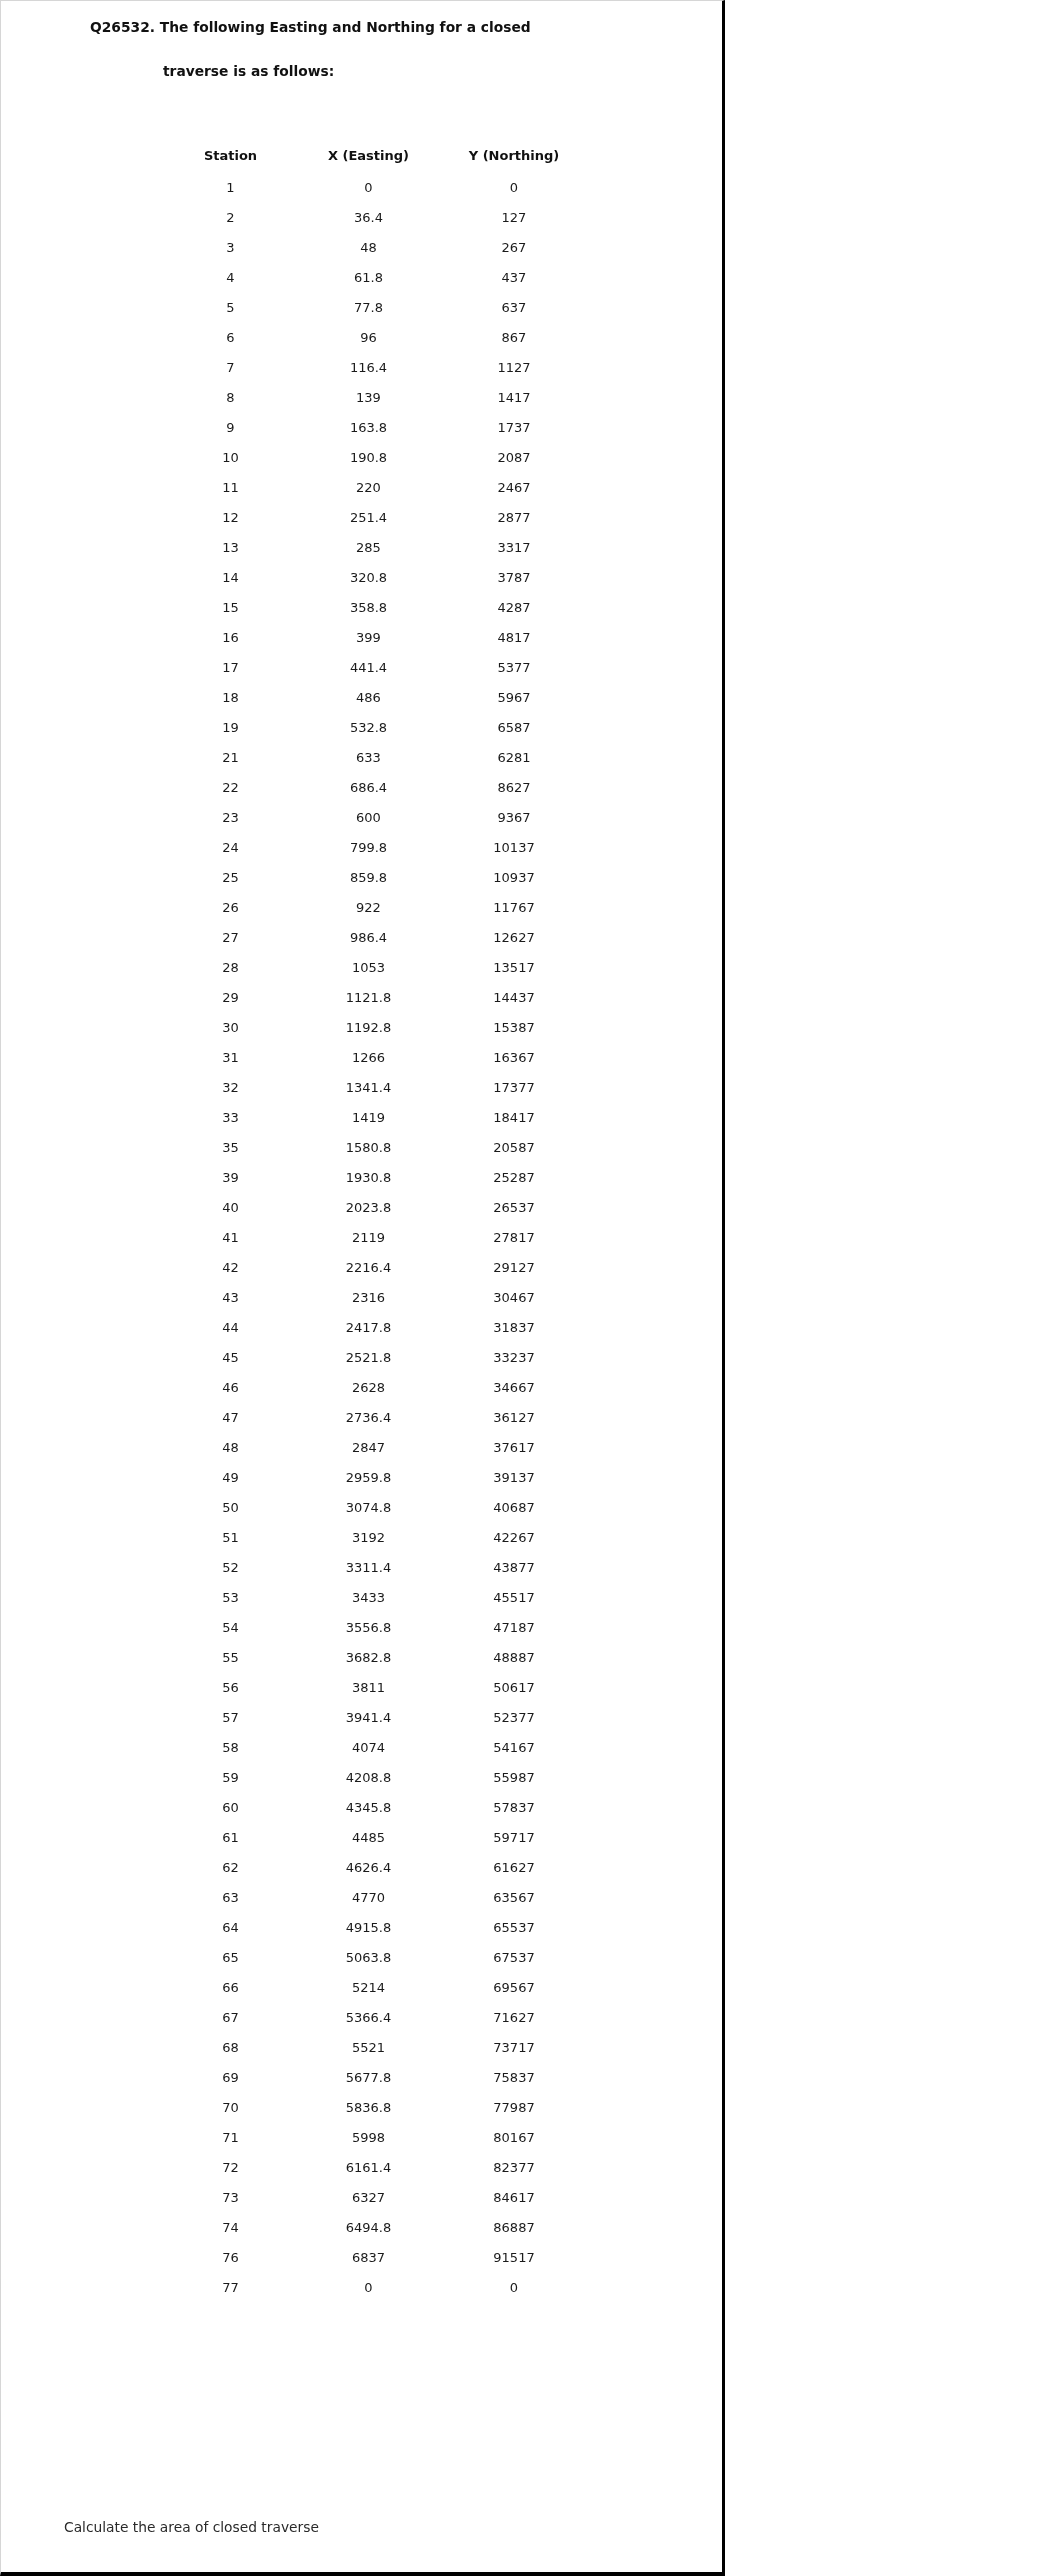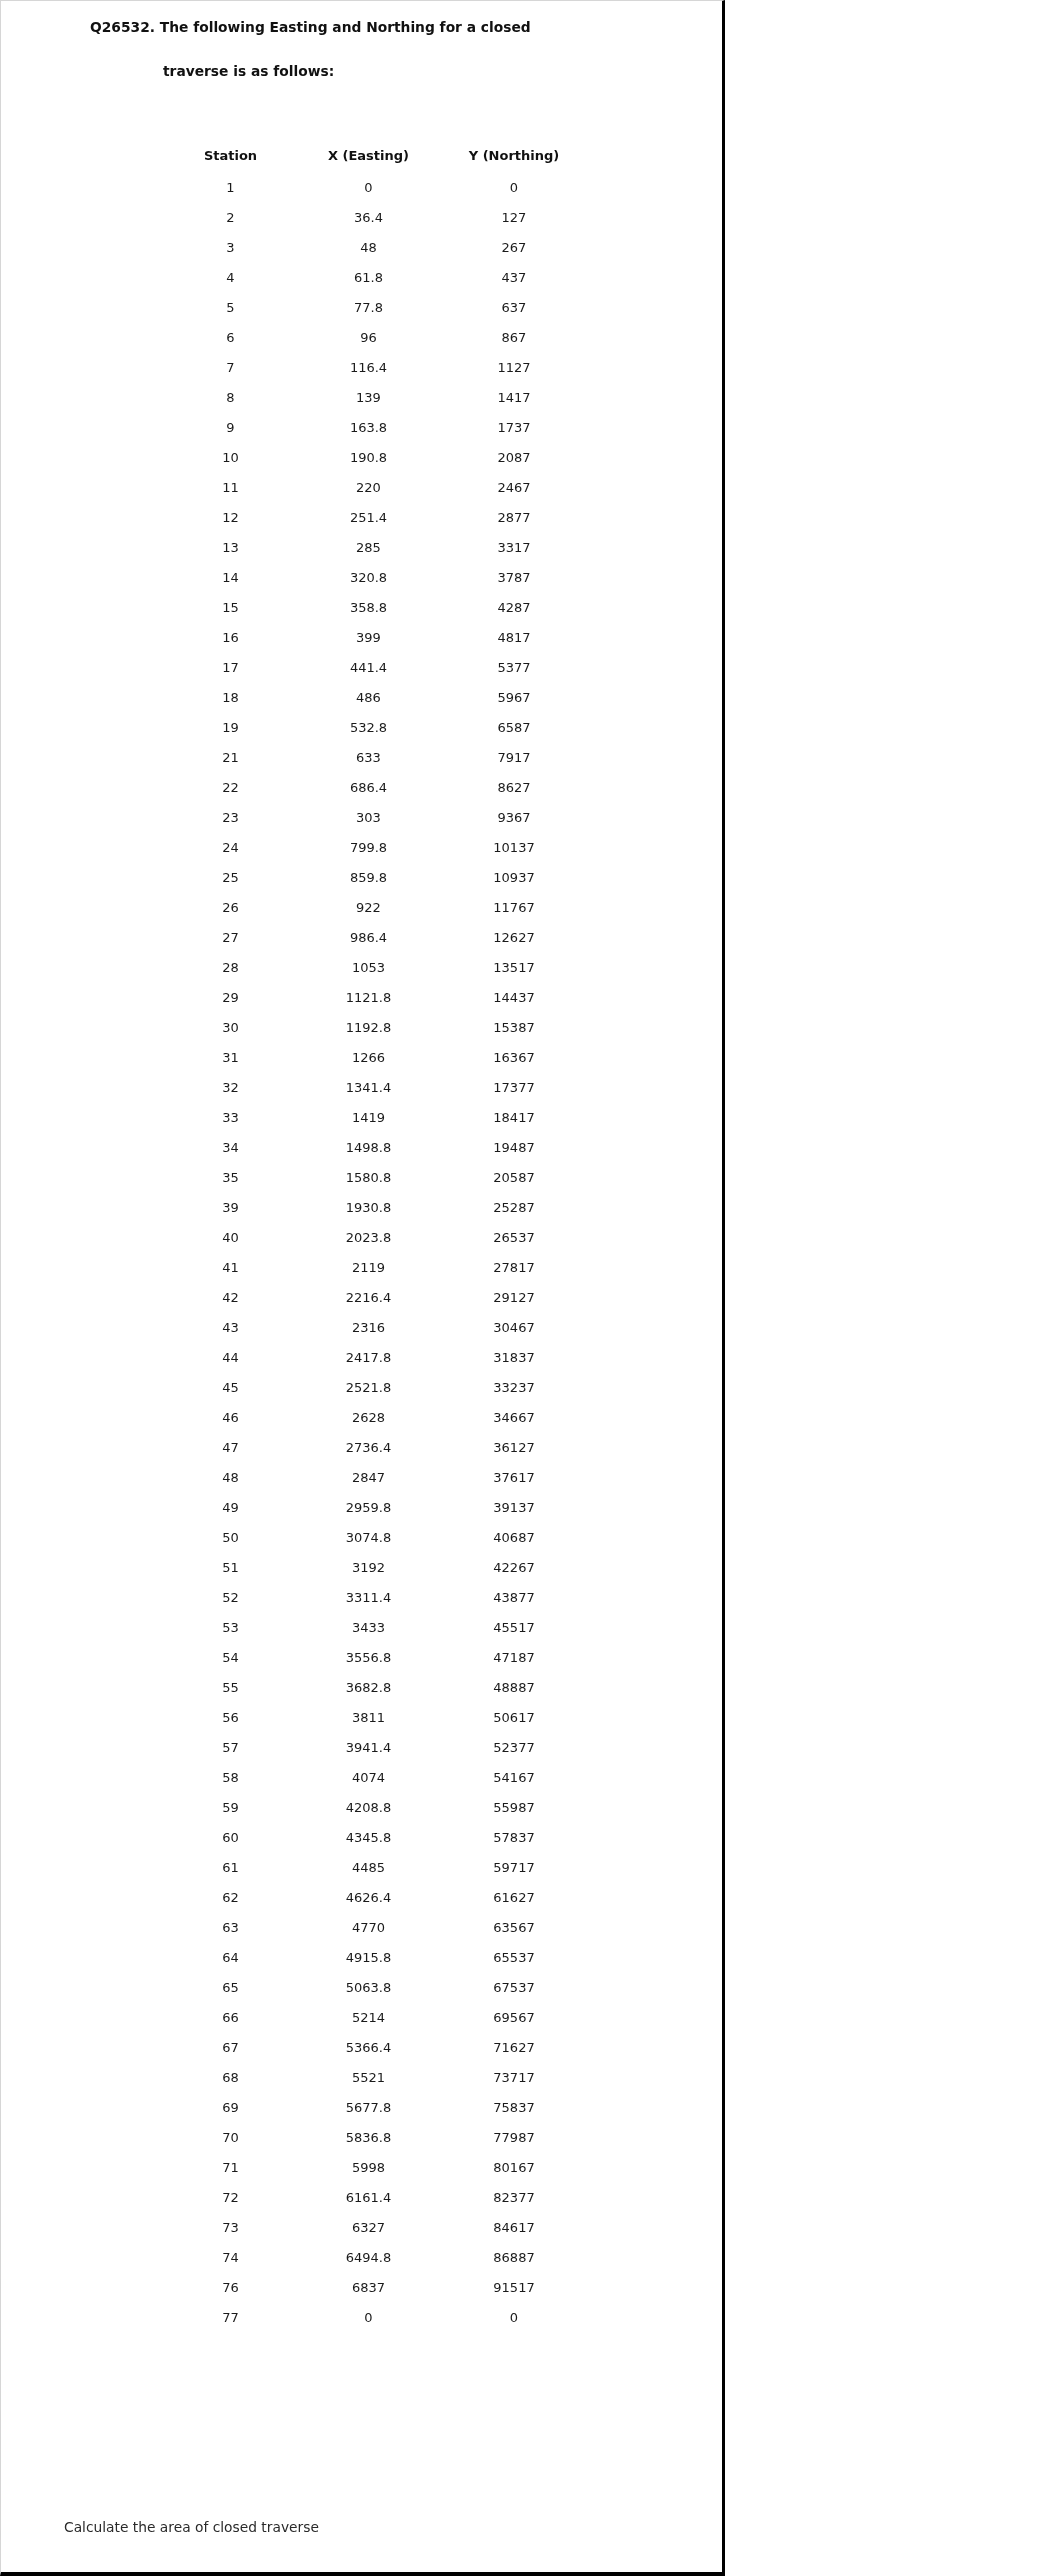--- a/index.html
+++ b/index.html
@@ -190,7 +190,7 @@
         <tr>
     <td>21</td>
     <td>633</td>
-    <td>7917</td>
+    <td>6281</td>
   </tr>
         <tr>
     <td>22</td>

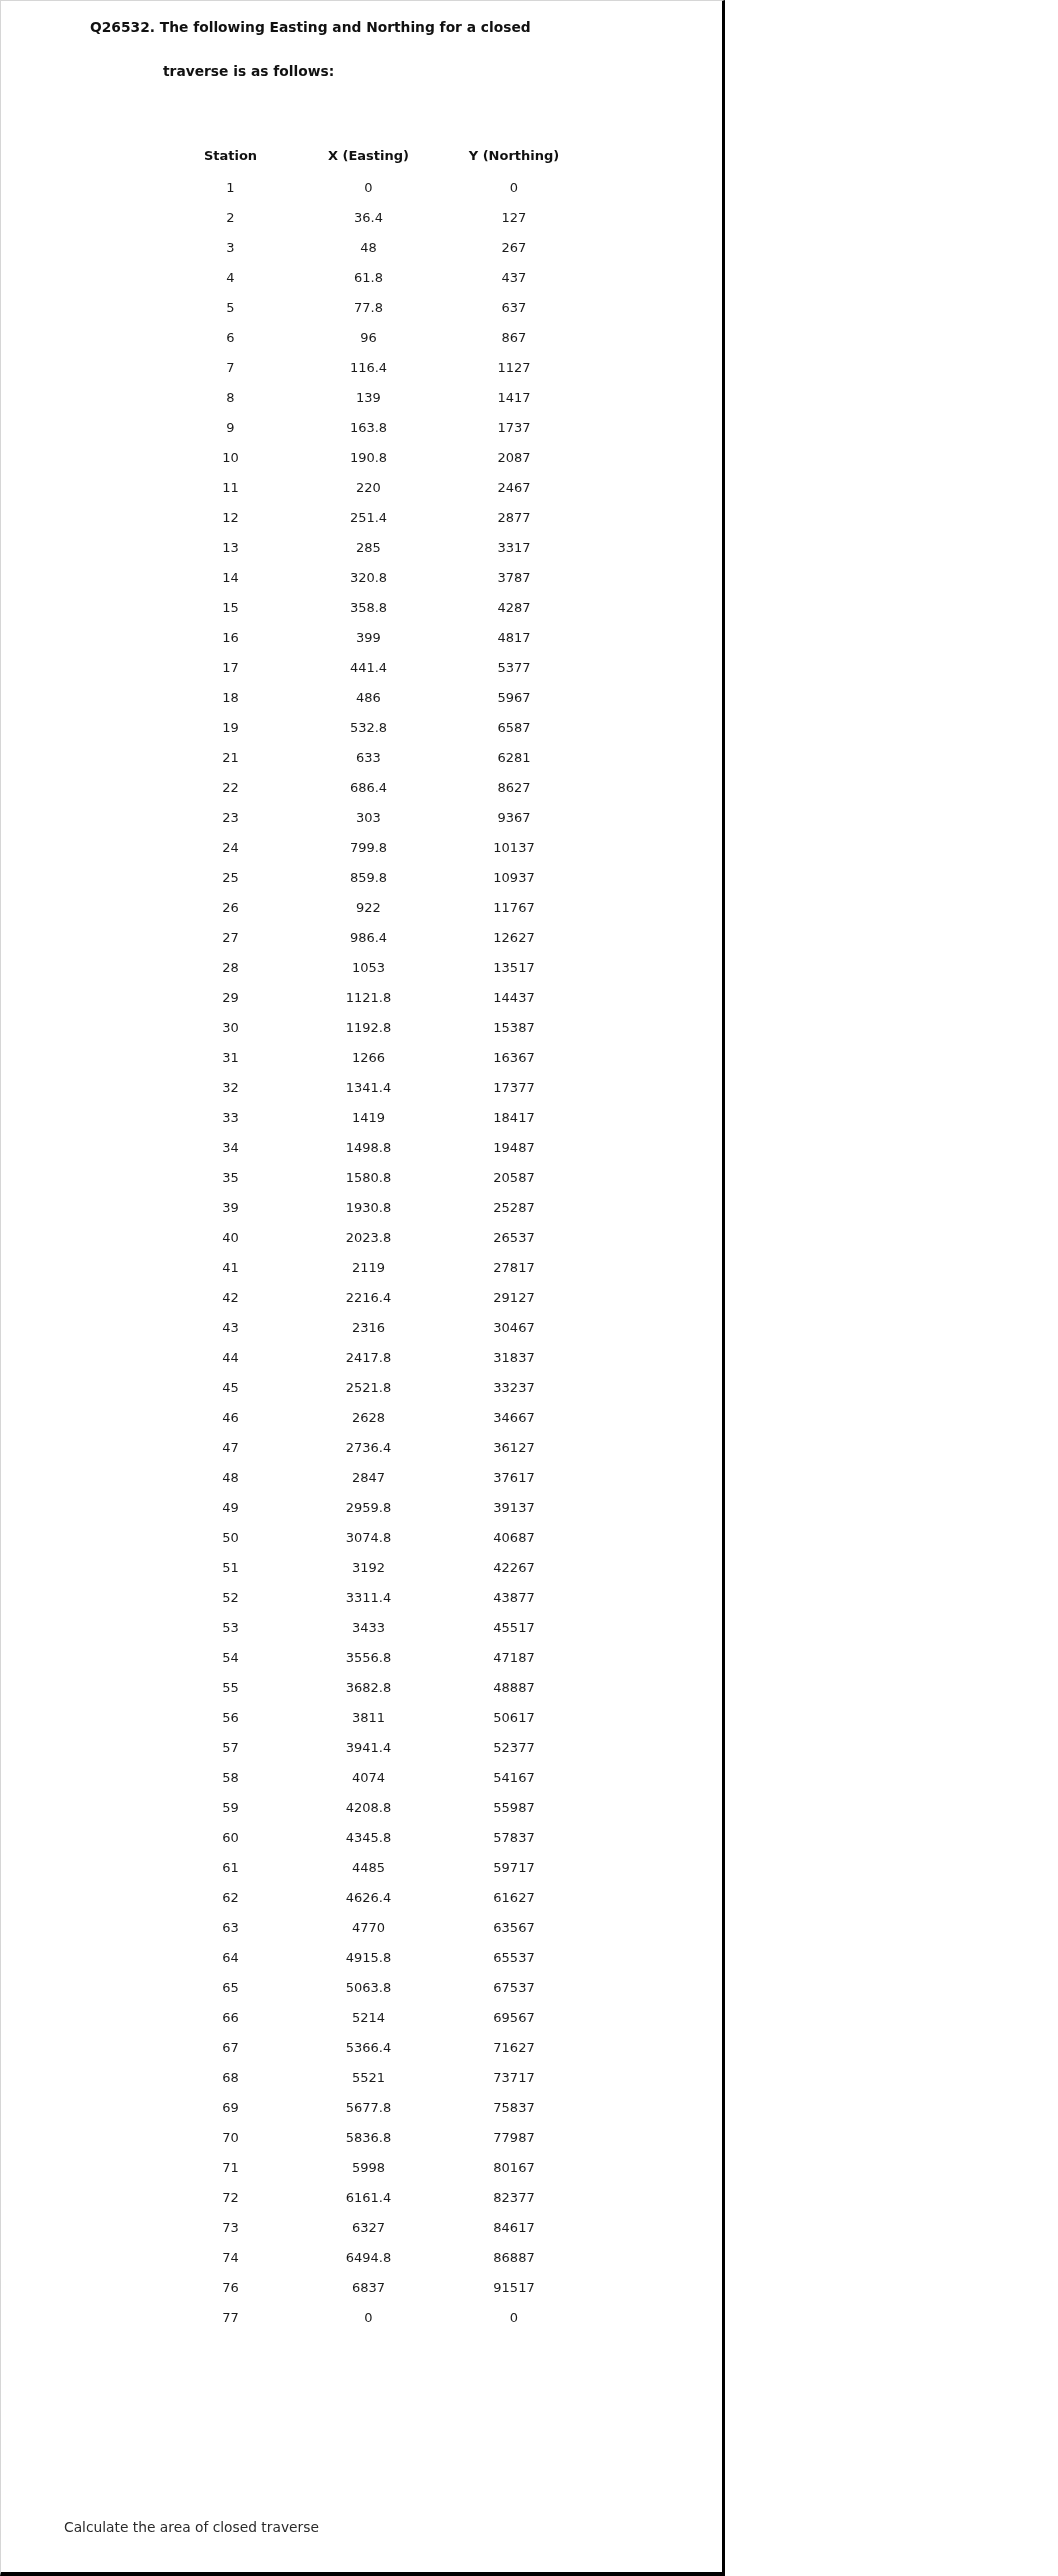--- a/index.html
+++ b/index.html
@@ -199,7 +199,7 @@
   </tr>
         <tr>
     <td>23</td>
-    <td>303</td>
+    <td>600</td>
     <td>9367</td>
   </tr>
         <tr>

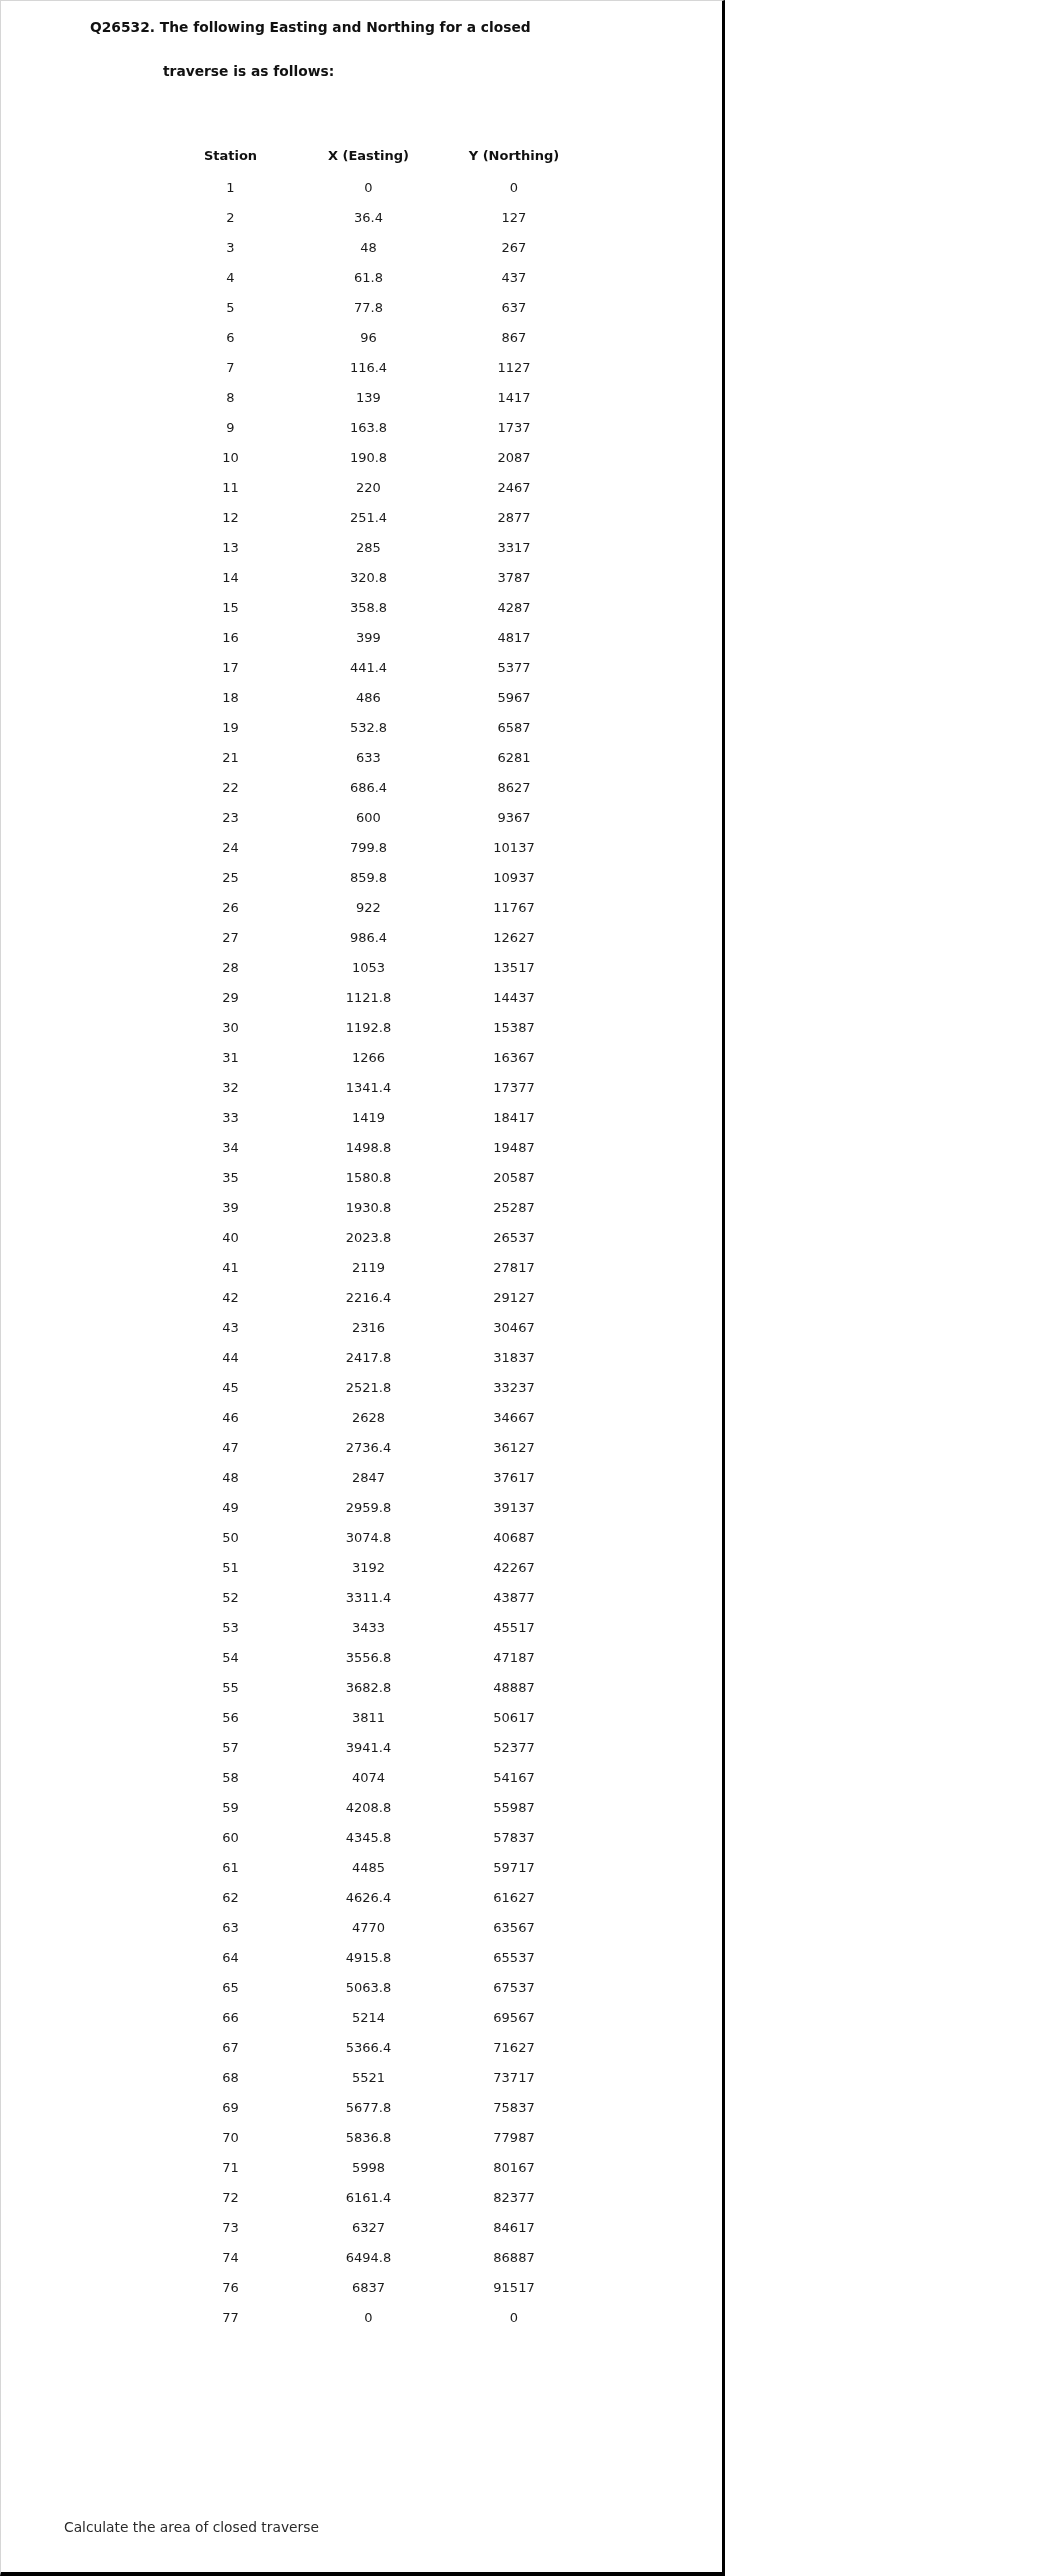--- a/index.html
+++ b/index.html
@@ -253,11 +253,6 @@
     <td>18417</td>
   </tr>
         <tr>
-    <td>34</td>
-    <td>1498.8</td>
-    <td>19487</td>
-  </tr>
-        <tr>
     <td>35</td>
     <td>1580.8</td>
     <td>20587</td>

